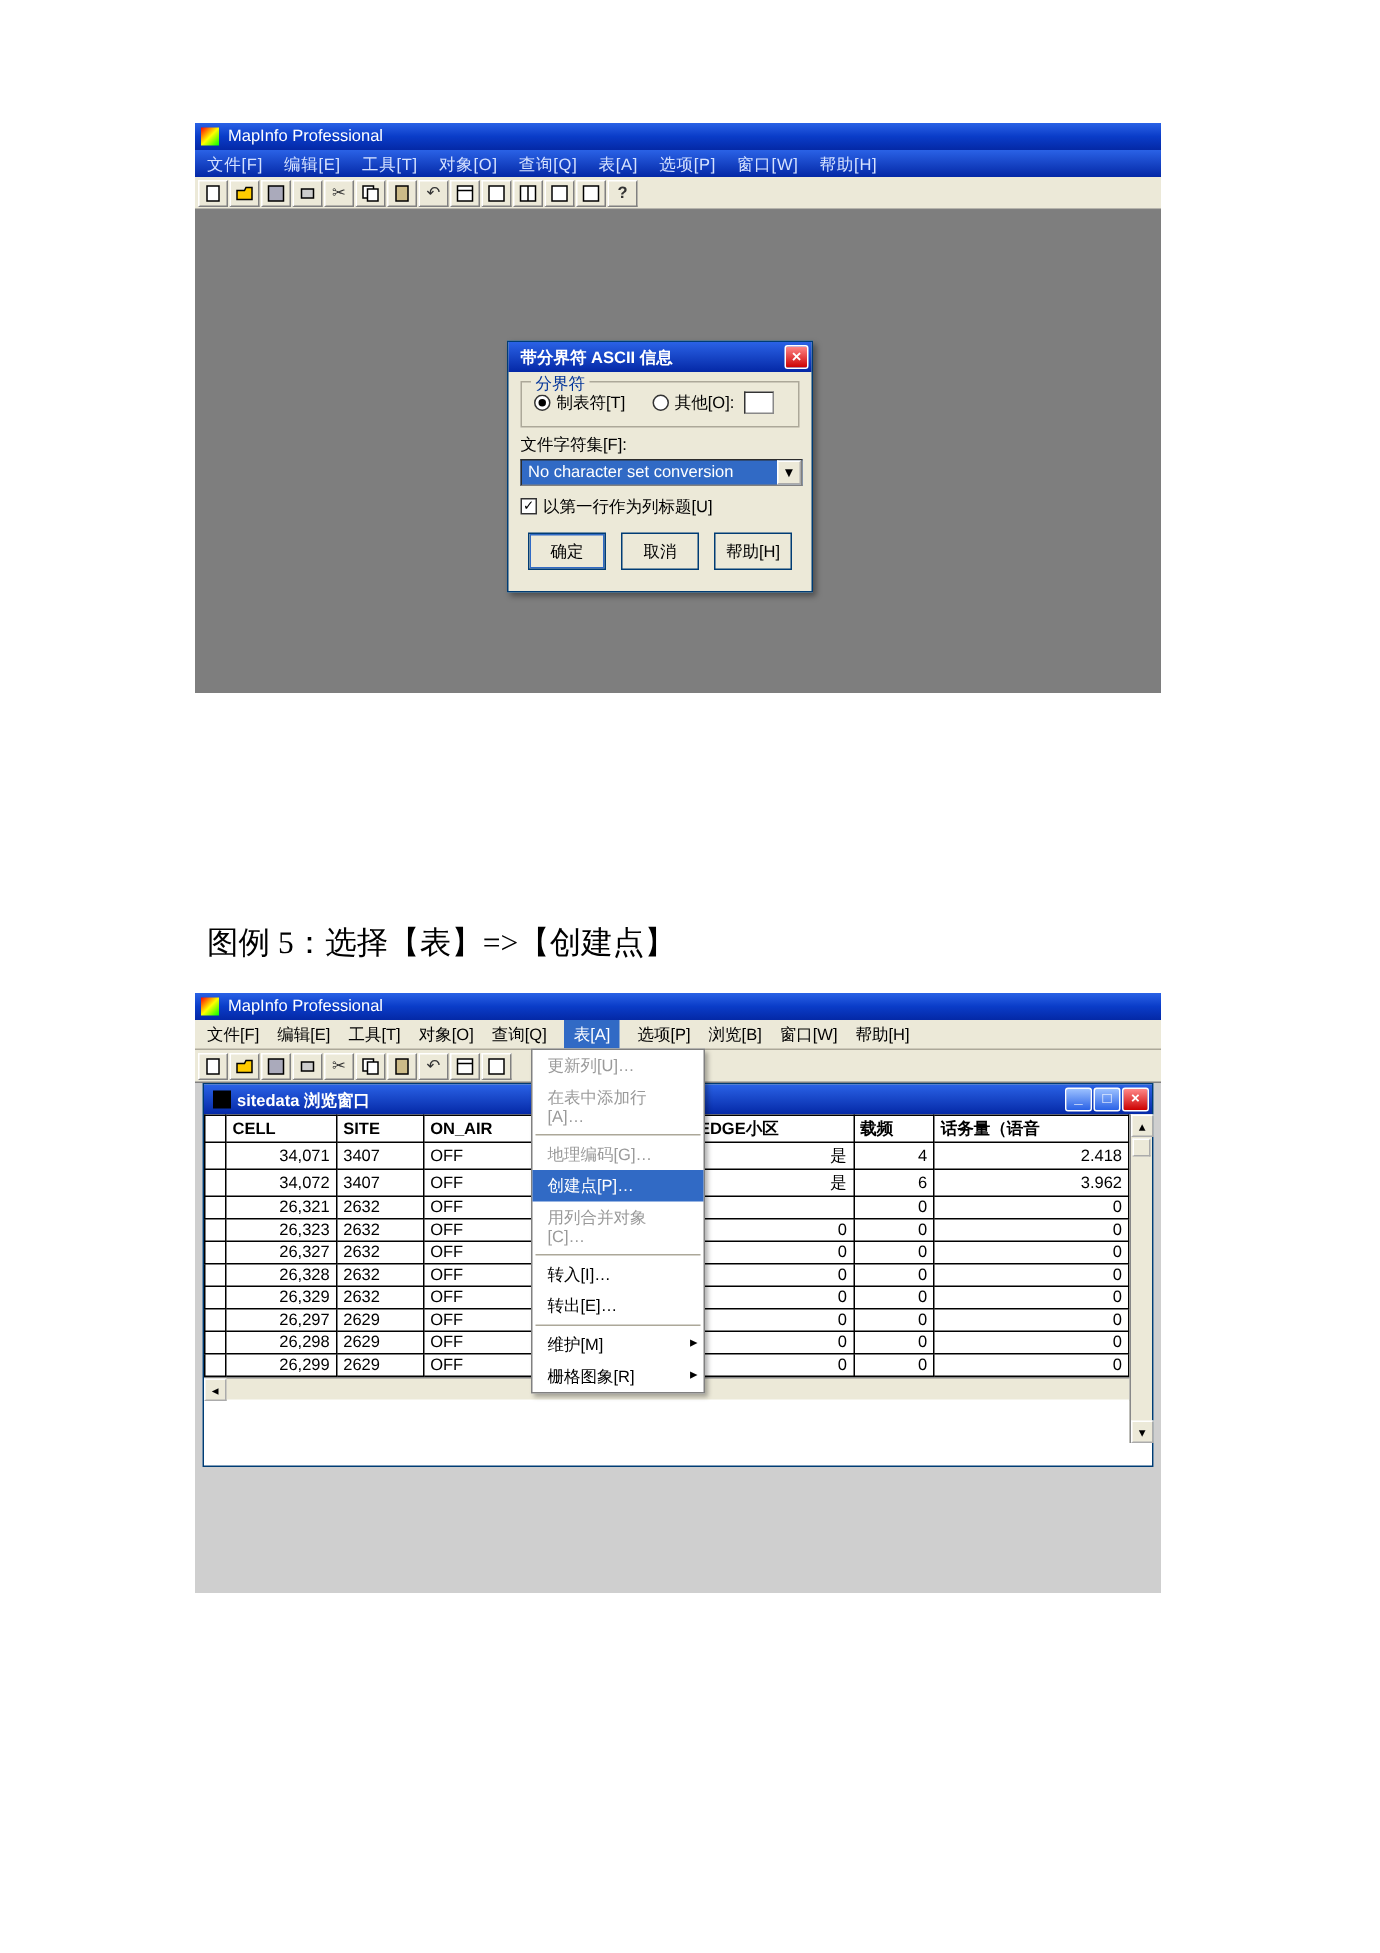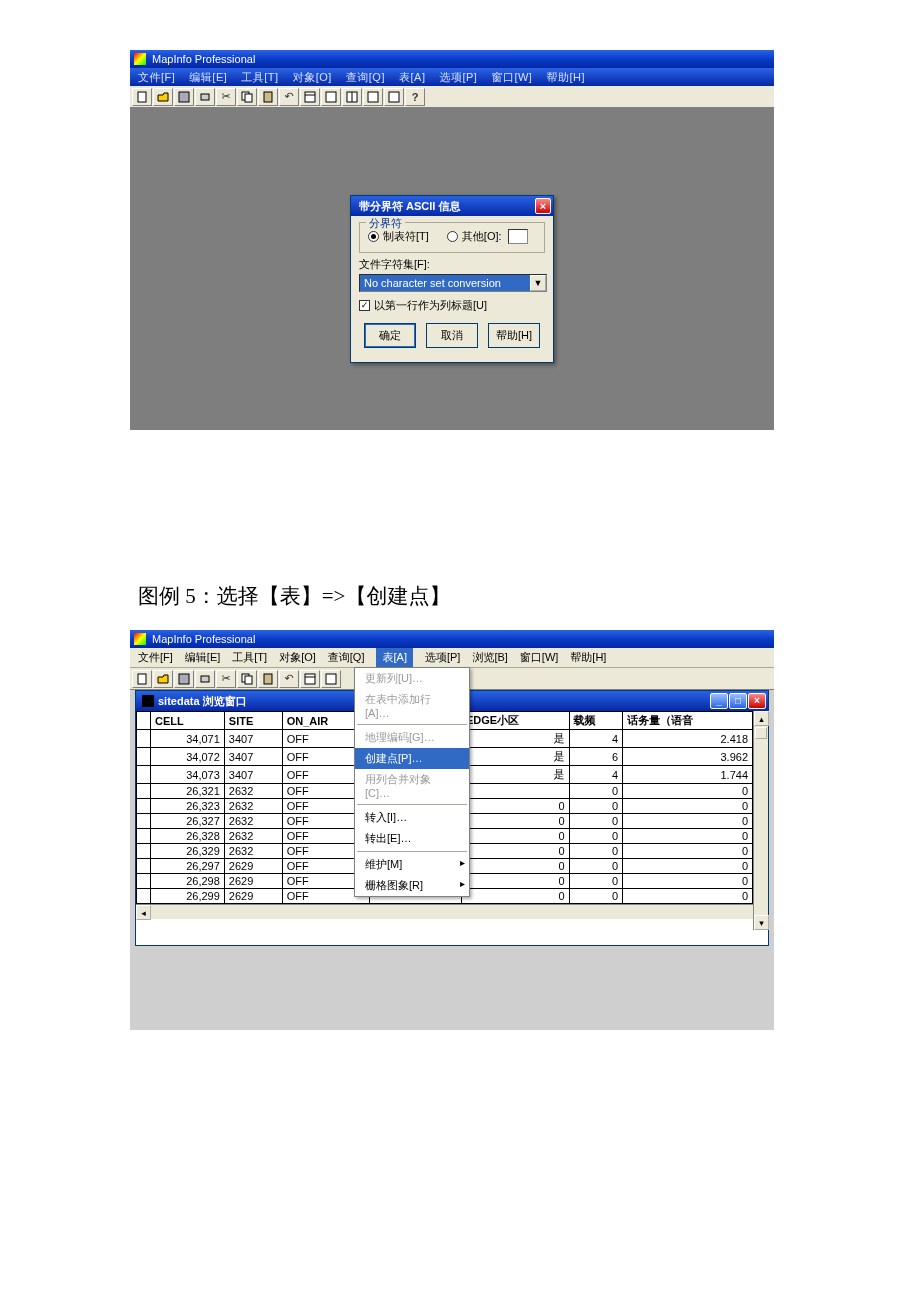--- a/index.html
+++ b/index.html
@@ -10,7 +10,7 @@
     font-family: "SimSun", "Songti SC", serif;
     color: #000;
   }
-  .page { padding: 50px 0 40px 130px; width: 920px; }
+  .page { padding: 50px 0 40px 130px; width: 920px; margin-top: 32px; }
   .caption { font-size: 21px; margin: 22px 0 20px 8px; }
 
   

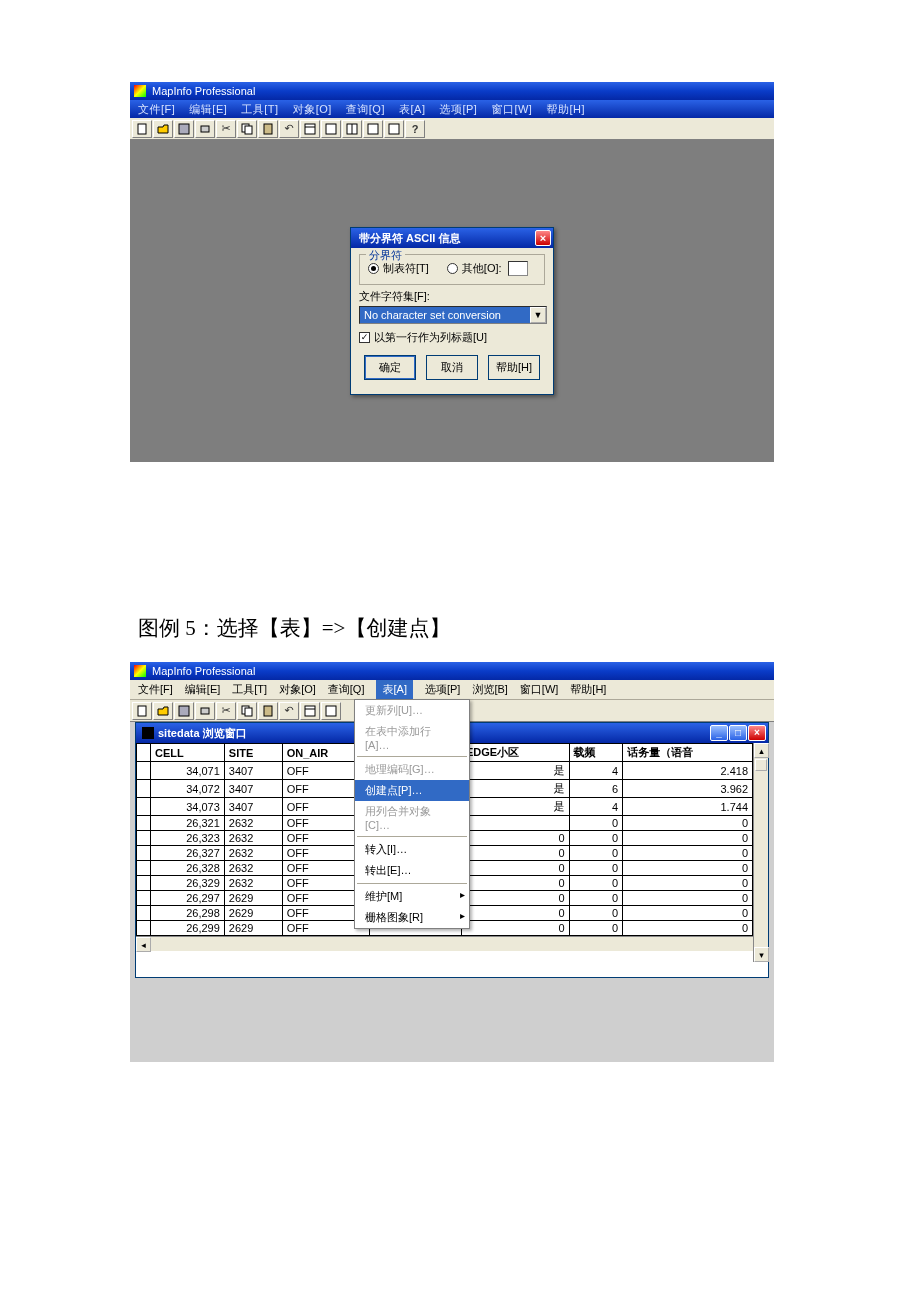--- a/index.html
+++ b/index.html
@@ -55,7 +55,7 @@
 
   
   .dialog5 {
-    position: absolute; left: 220px; top: 145px;
+    position: absolute; left: 208px; top: 145px;
     width: 204px; height: 168px;
     background: #ece9d8;
     border: 1px solid #003c74;

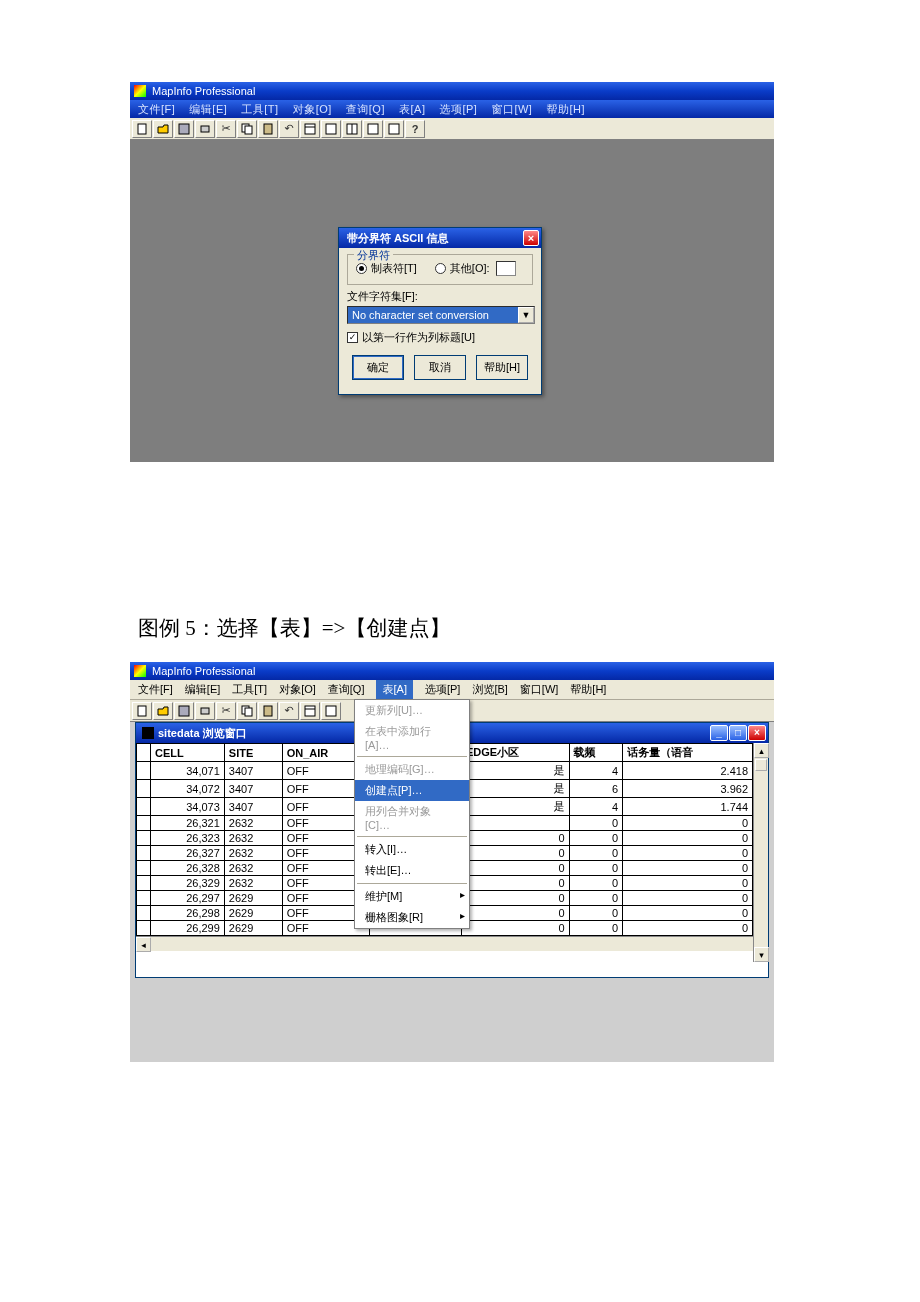--- a/index.html
+++ b/index.html
@@ -431,16 +431,6 @@
               </tr>
               <tr>
                 <td class="rowsel"></td>
-                <td class="num">34,073</td>
-                <td>3407</td>
-                <td>OFF</td>
-                <td></td>
-                <td class="num">是</td>
-                <td class="num">4</td>
-                <td class="num">1.744</td>
-              </tr>
-              <tr>
-                <td class="rowsel"></td>
                 <td class="num">26,321</td>
                 <td>2632</td>
                 <td>OFF</td>

